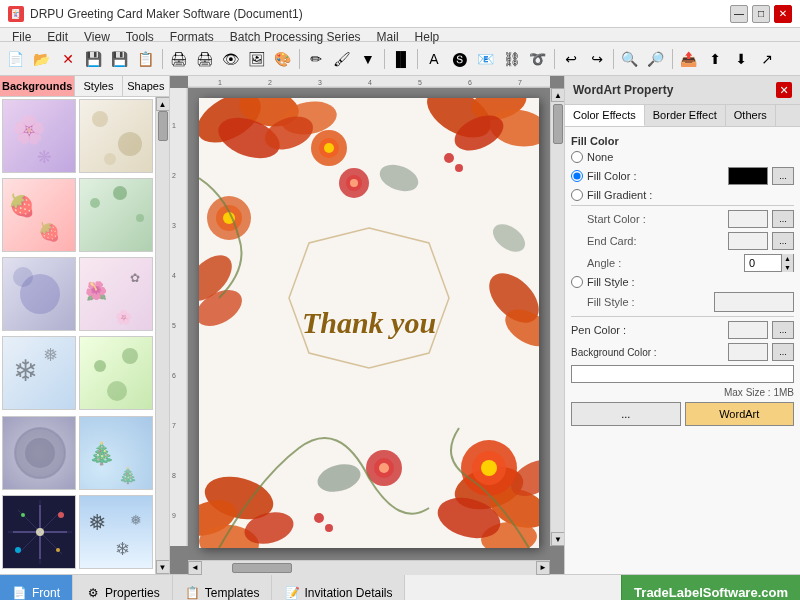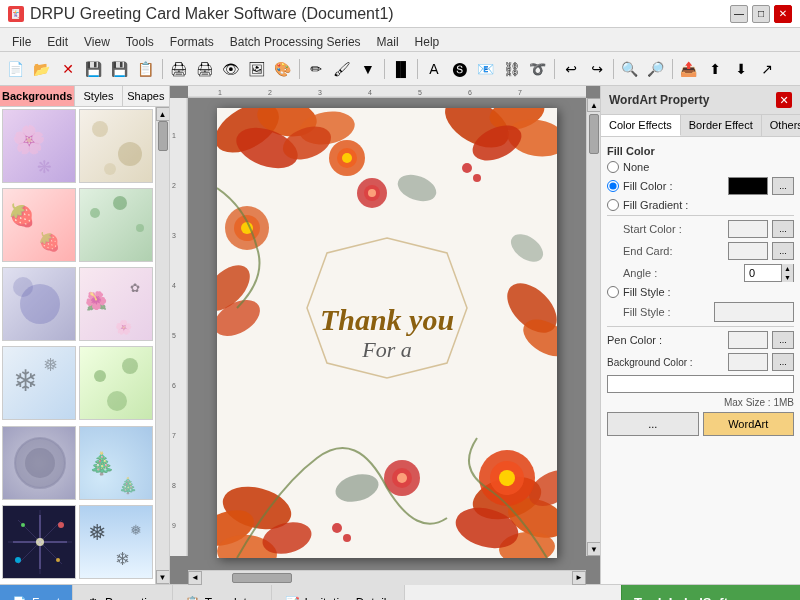--- a/index.html
+++ b/index.html
@@ -9,7 +9,7 @@
     .title-bar { background: #fff; border-bottom: 1px solid #ccc; display: flex; align-items: center; justify-content: space-between; padding: 4px 8px; height: 28px; }
     .title-bar-left { display: flex; align-items: center; gap: 6px; }
     .title-bar-icon { width: 16px; height: 16px; background: #e84040; border-radius: 2px; display: flex; align-items: center; justify-content: center; color: white; font-size: 9px; font-weight: bold; }
-    .title-bar-text { font-size: 16px; color: #333; }
+    .title-bar-text { font-size: 12px; color: #333; }
     .title-bar-controls { display: flex; gap: 4px; }
     .title-btn { width: 18px; height: 18px; border: 1px solid #999; background: #ddd; display: flex; align-items: center; justify-content: center; font-size: 10px; cursor: pointer; border-radius: 2px; }
 

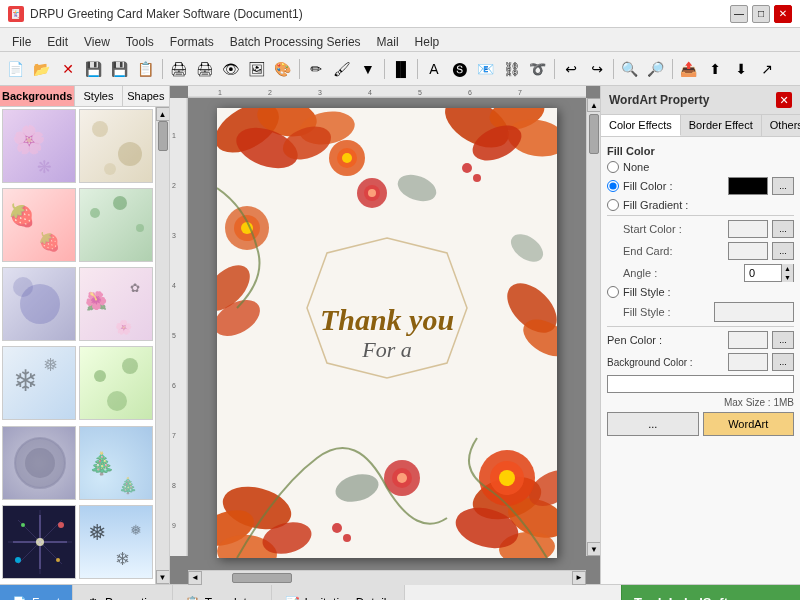--- a/index.html
+++ b/index.html
@@ -14,7 +14,7 @@
     .title-btn { width: 18px; height: 18px; border: 1px solid #999; background: #ddd; display: flex; align-items: center; justify-content: center; font-size: 10px; cursor: pointer; border-radius: 2px; }
 
     
-    .menu-bar { background: #f0f0f0; border-bottom: 1px solid #ccc; display: flex; align-items: flex-end; height: 24px; padding: 0 4px; }
+    .menu-bar { background: #f0f0f0; border-bottom: 1px solid #ccc; display: flex; align-items: flex-start; height: 14px; padding: 0 4px; }
     .menu-item { padding: 2px 8px; font-size: 12px; color: #333; cursor: pointer; white-space: nowrap; }
 
     

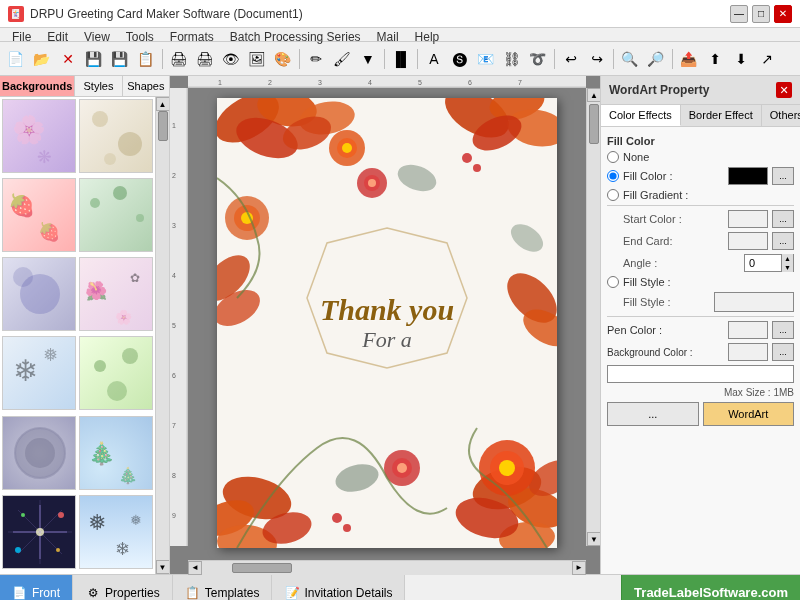--- a/index.html
+++ b/index.html
@@ -41,7 +41,7 @@
     .scroll-thumb { width: 10px; height: 30px; background: #aaa; border: 1px solid #888; margin: 0 auto; border-radius: 2px; cursor: pointer; }
 
     
-    .right-panel { width: 200px; background: #f0f0f0; border-left: 1px solid #ccc; display: flex; flex-direction: column; }
+    .right-panel { width: 236px; background: #f0f0f0; border-left: 1px solid #ccc; display: flex; flex-direction: column; }
     .panel-header { background: #e0e0e0; padding: 6px 8px; display: flex; align-items: center; justify-content: space-between; border-bottom: 1px solid #ccc; }
     .panel-title { font-size: 12px; font-weight: bold; color: #333; }
     .panel-close { width: 16px; height: 16px; background: #cc0000; border: none; color: white; font-size: 11px; cursor: pointer; display: flex; align-items: center; justify-content: center; border-radius: 2px; }

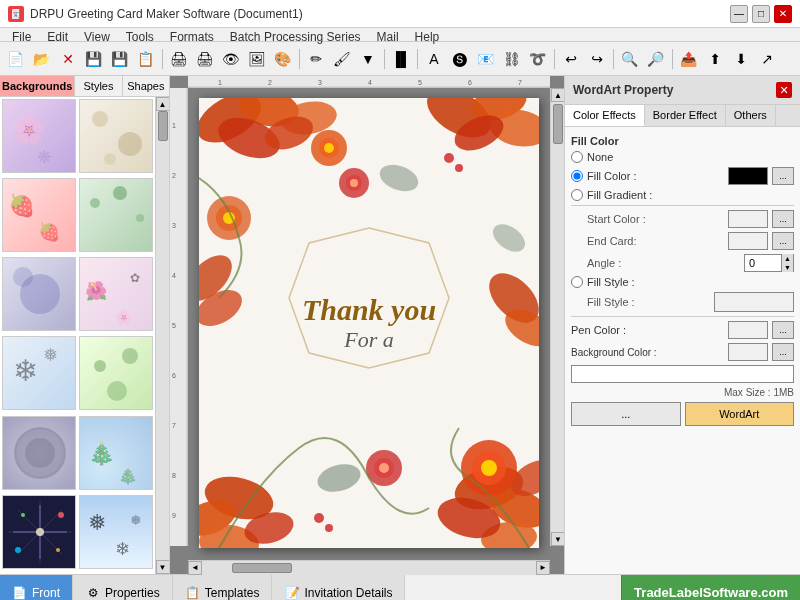--- a/index.html
+++ b/index.html
@@ -377,7 +377,6 @@
 
           <div style="position:absolute;top:50%;left:50%;transform:translate(-50%,-50%);text-align:center;z-index:10;">
             <div style="font-family:'Georgia',serif;font-style:italic;font-size:30px;color:#8B6010;font-weight:bold;text-shadow:1px 1px 2px rgba(255,255,255,0.5);">Thank you</div>
-            <div style="font-family:'Georgia',serif;font-style:italic;font-size:22px;color:#5a5a5a;text-shadow:1px 1px 2px rgba(255,255,255,0.5);">For a</div>
           </div>
         </div>
       </div>

